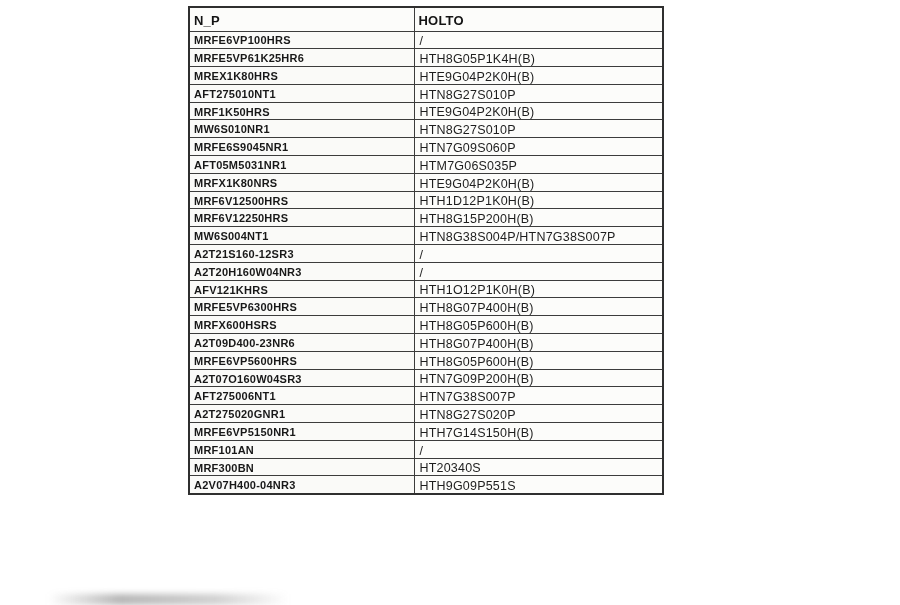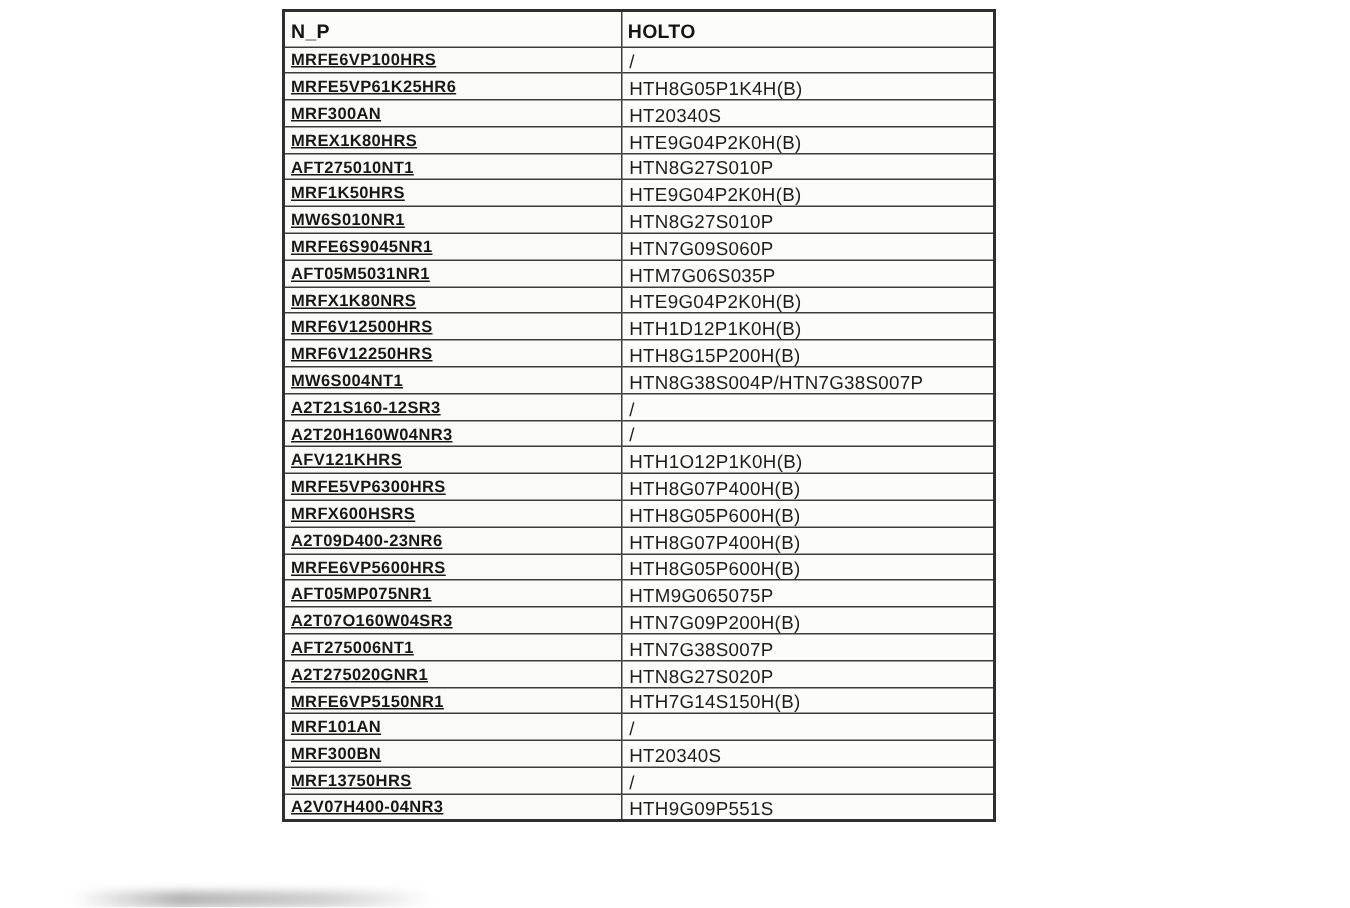--- a/index.html
+++ b/index.html
@@ -38,7 +38,6 @@
     vertical-align:middle;padding:1px 3px 0 4px;
     letter-spacing:0.25px;
     background:#fafaf8;
-    text-decoration:underline;
   }
   td.holto{
     font-size:12.5px;font-weight:400;color:#1e1e1e;

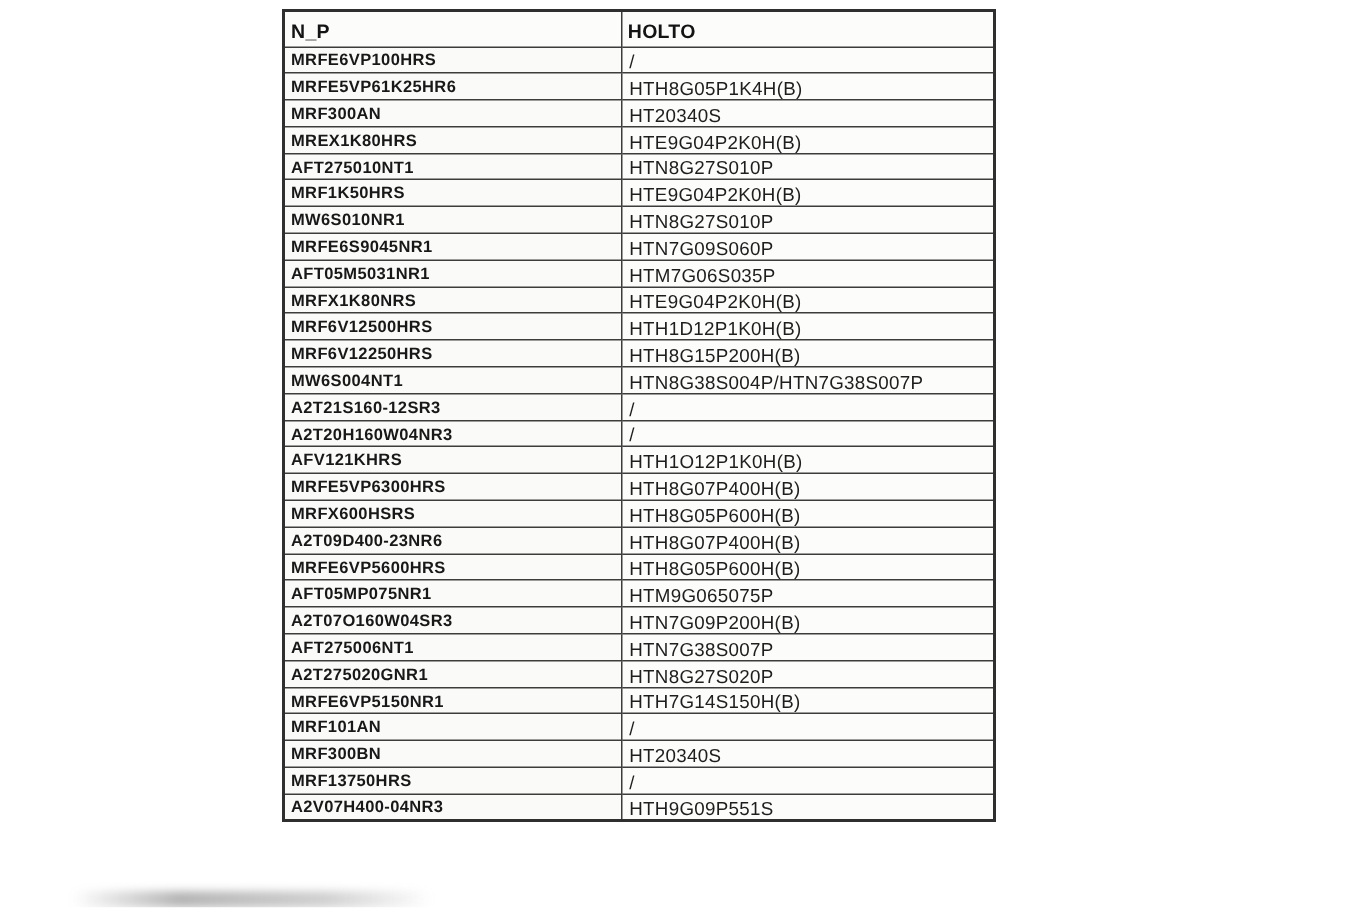--- a/index.html
+++ b/index.html
@@ -77,10 +77,6 @@
         <tr>
       <td class="np">MRFE5VP61K25HR6</td>
       <td class="holto">HTH8G05P1K4H(B)</td>
-    </tr>
-        <tr>
-      <td class="np">MRF300AN</td>
-      <td class="holto">HT20340S</td>
     </tr>
         <tr>
       <td class="np">MREX1K80HRS</td>

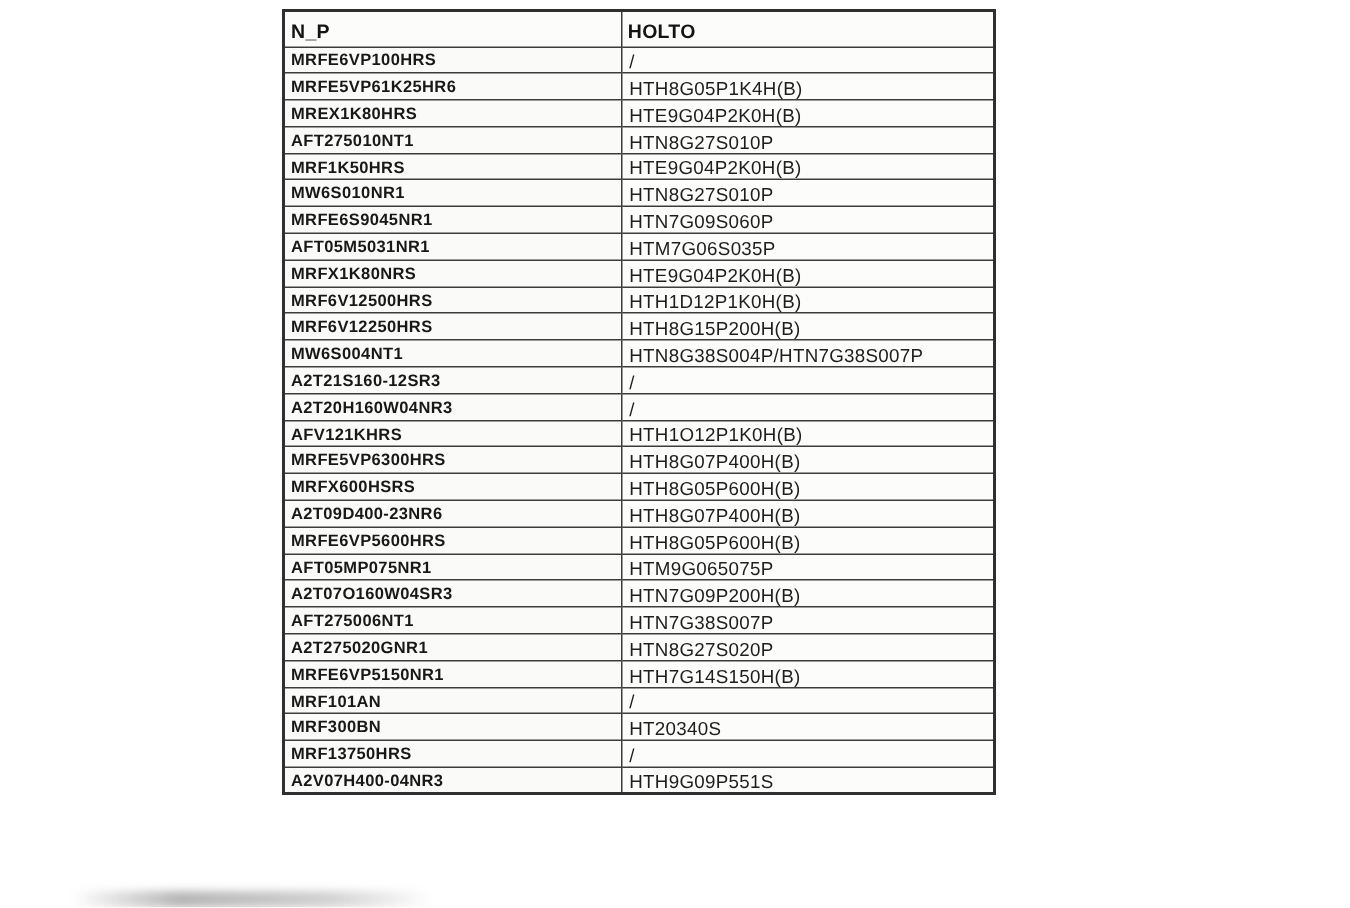--- a/index.html
+++ b/index.html
@@ -147,10 +147,6 @@
       <td class="holto">HTH8G05P600H(B)</td>
     </tr>
         <tr>
-      <td class="np">AFT05MP075NR1</td>
-      <td class="holto">HTM9G065075P</td>
-    </tr>
-        <tr>
       <td class="np">A2T07O160W04SR3</td>
       <td class="holto">HTN7G09P200H(B)</td>
     </tr>

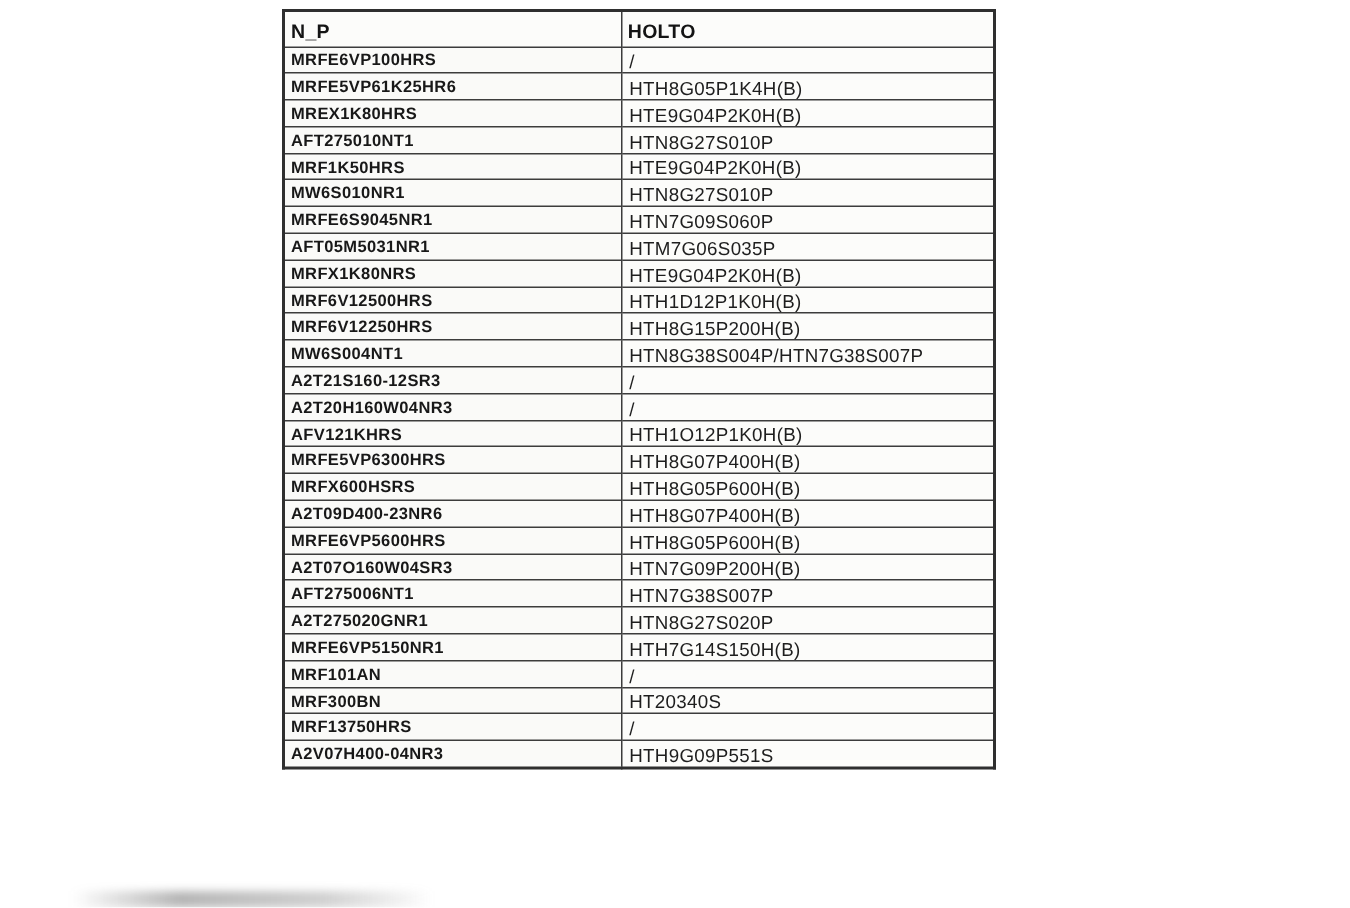--- a/index.html
+++ b/index.html
@@ -171,10 +171,6 @@
       <td class="holto">HT20340S</td>
     </tr>
         <tr>
-      <td class="np">MRF13750HRS</td>
-      <td class="holto">/</td>
-    </tr>
-        <tr>
       <td class="np">A2V07H400-04NR3</td>
       <td class="holto">HTH9G09P551S</td>
     </tr>

